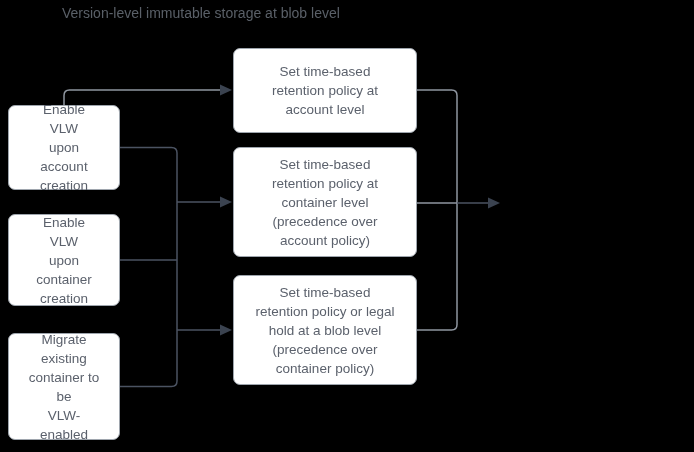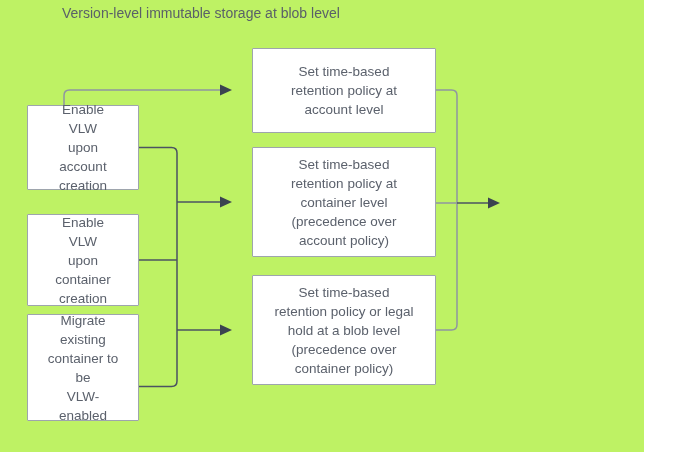--- a/index.html
+++ b/index.html
@@ -9,9 +9,9 @@
   }
   .canvas {
     position: relative;
-    width: 644px;
+    width: 694px;
     height: 452px;
-    background: #bef264;
+    background: #000000;
     font-family: "Liberation Sans", "DejaVu Sans", sans-serif;
     overflow: hidden;
   }

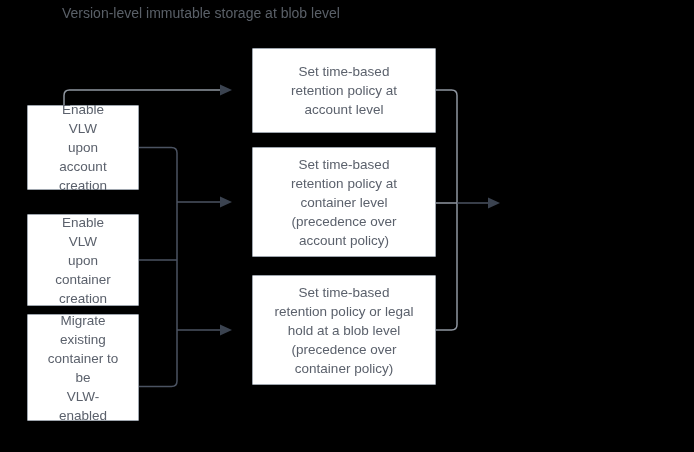--- a/index.html
+++ b/index.html
@@ -35,7 +35,7 @@
     box-sizing: border-box;
     background: #ffffff;
     border: 1.5px solid #9ea5ad;
-    border-radius: 1px;
+    border-radius: 7px;
     display: flex;
     align-items: center;
     justify-content: center;
@@ -45,7 +45,6 @@
     color: #5b616c;
     white-space: pre-line;
     padding: 2px 19px;
-    margin-left: 19px;
   }
   
   .node-l1 { left: 8px;   top: 105px; width: 112px; height: 85px;  }

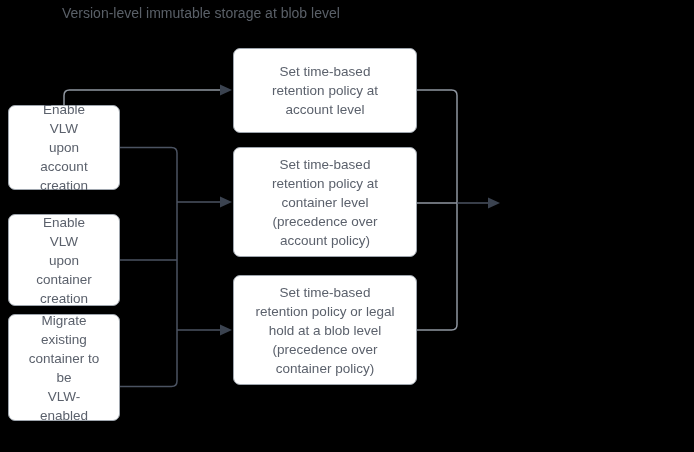--- a/index.html
+++ b/index.html
@@ -49,7 +49,7 @@
   
   .node-l1 { left: 8px;   top: 105px; width: 112px; height: 85px;  }
   .node-l2 { left: 8px;   top: 214px; width: 112px; height: 92px;  }
-  .node-l3 { left: 8px;   top: 314px; width: 112px; height: 107px; }
+  .node-l3 { left: 8px;   top: 333px; width: 112px; height: 107px; }
   
   .node-m1 { left: 233px; top: 48px;  width: 184px; height: 85px;  }
   .node-m2 { left: 233px; top: 147px; width: 184px; height: 110px; }

